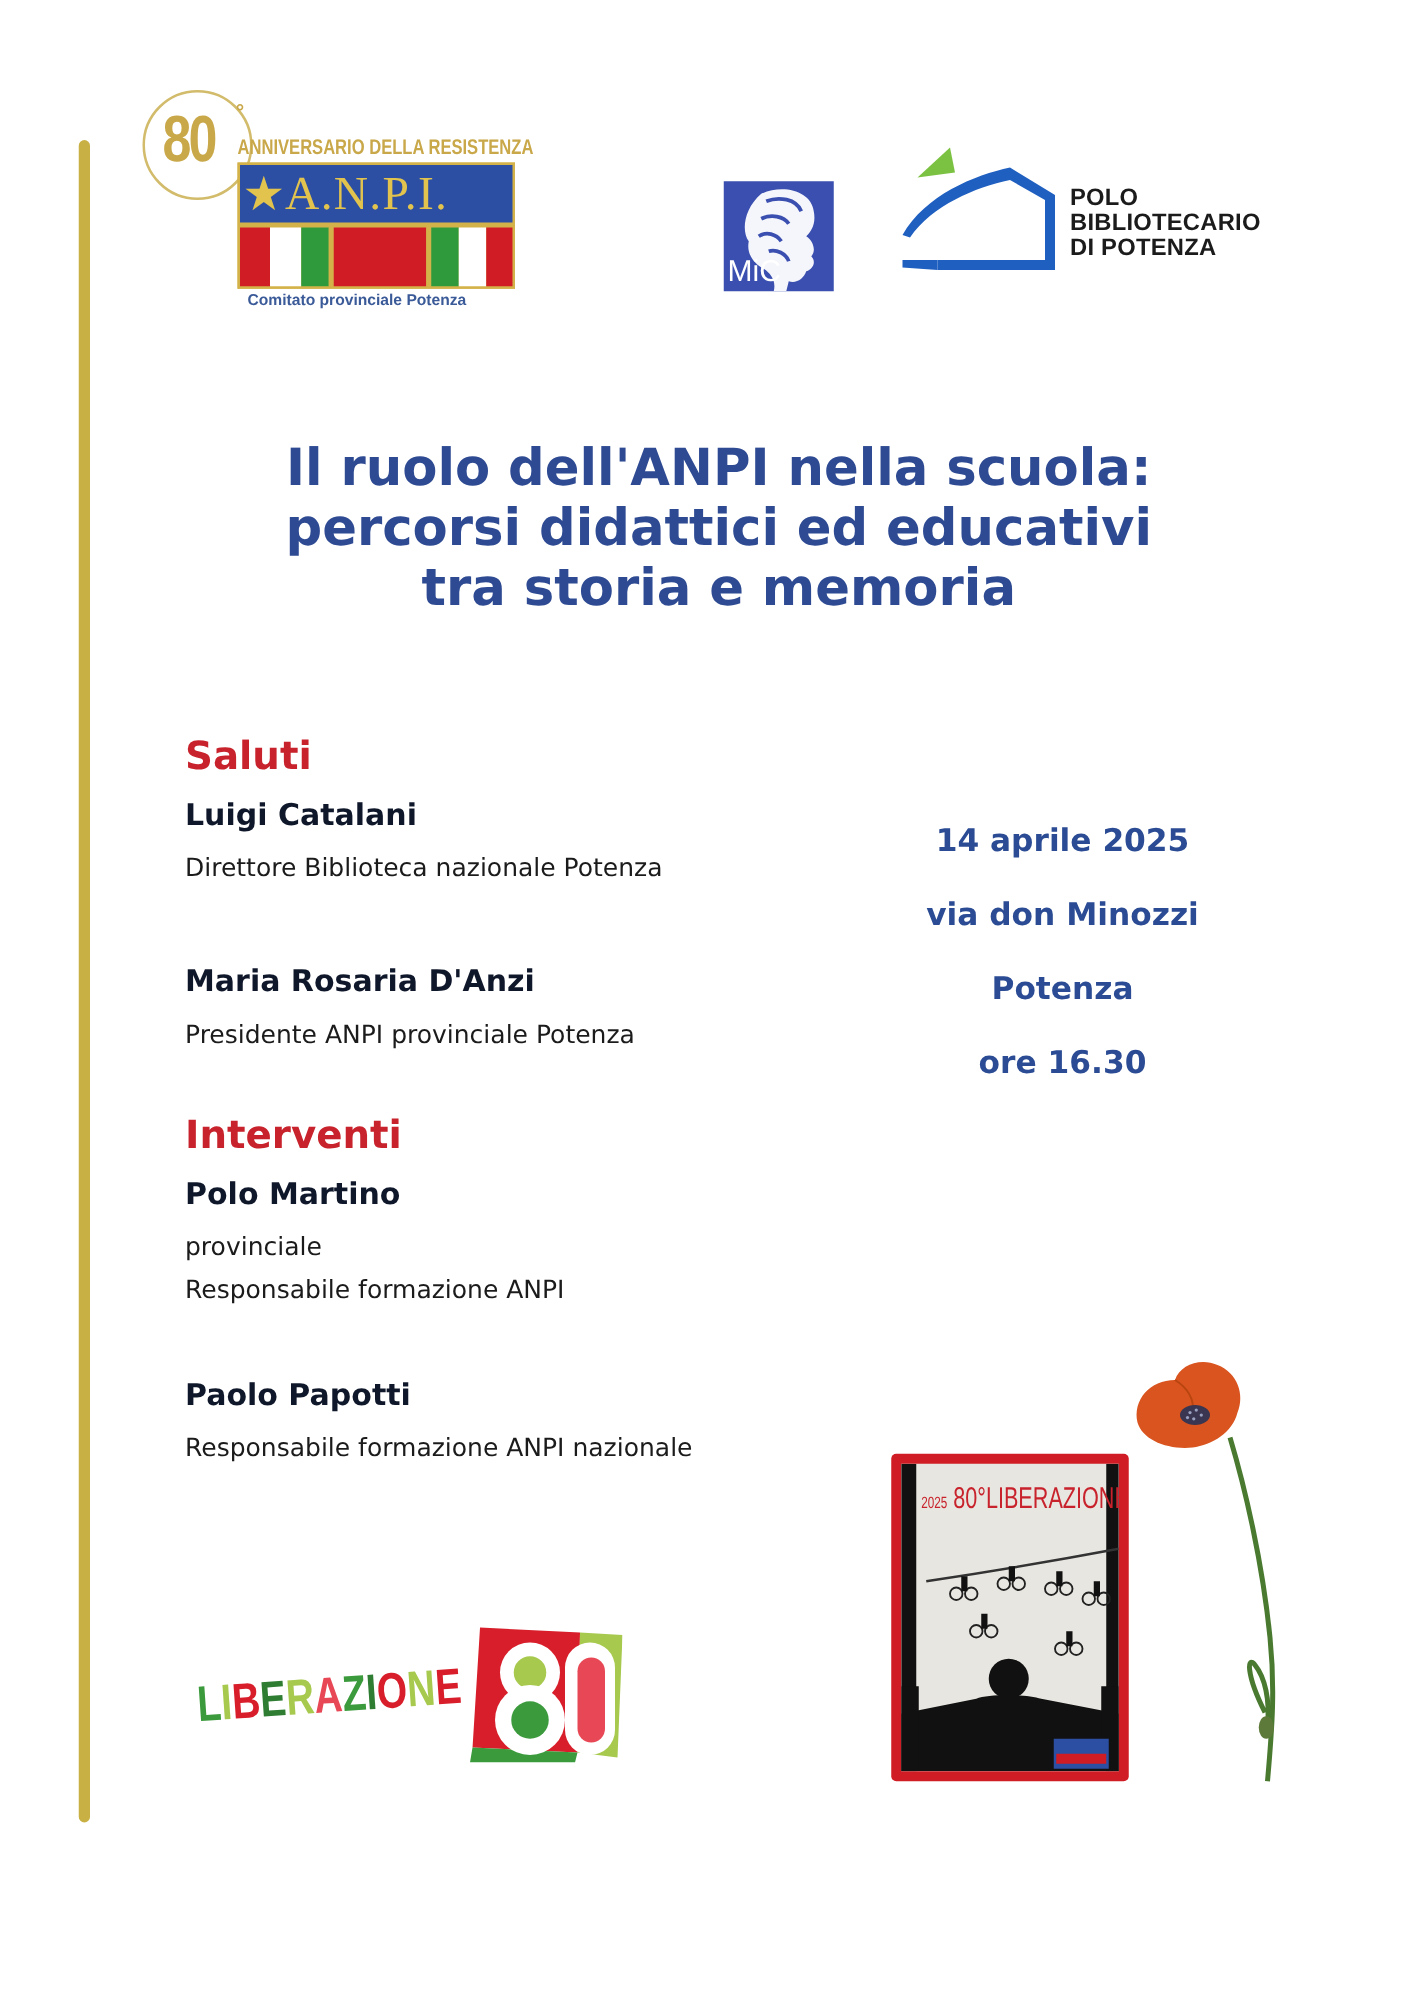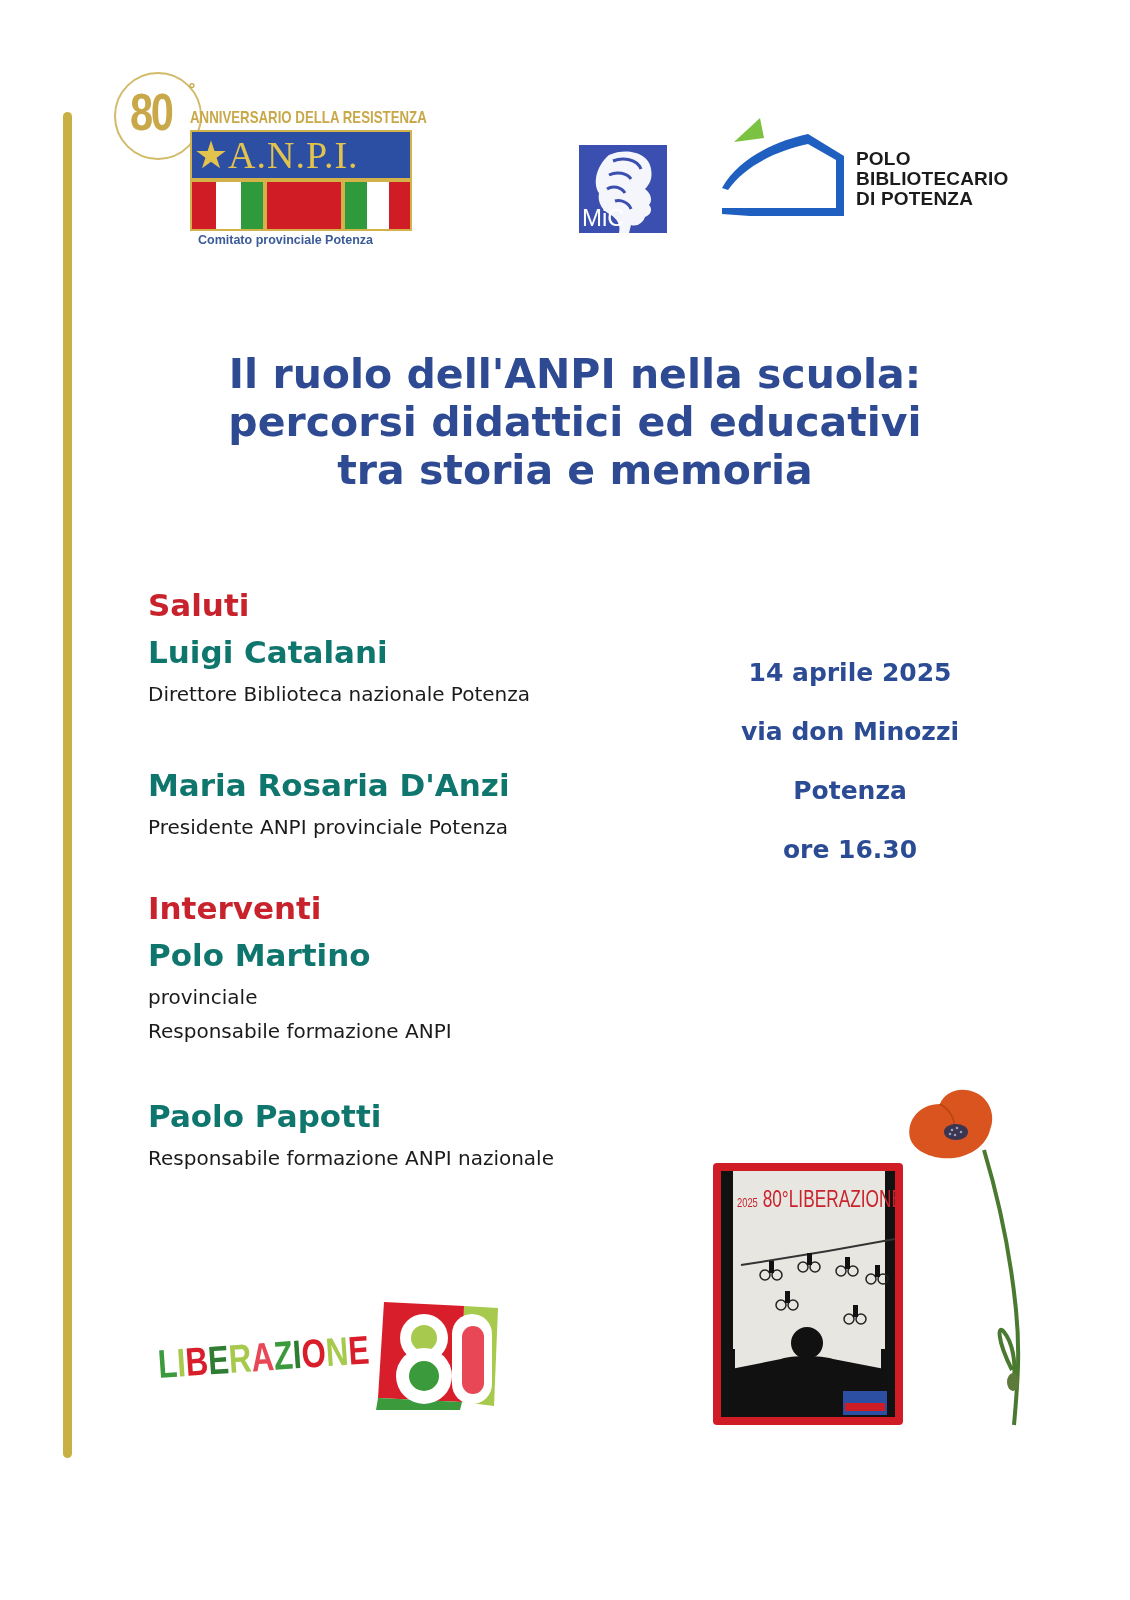--- a/index.html
+++ b/index.html
@@ -36,7 +36,7 @@
   
   .program { left:148px; top:585px; width:500px; }
   .sec { color:#c8232c; font-family:"DejaVu Sans", sans-serif; font-weight:bold; font-size:31px; line-height:40px; }
-  .name { color:#0f766e; font-family:"DejaVu Sans", sans-serif; font-weight:bold; font-size:31px; line-height:40px; margin-top:7px; }
+  .name { color:#0f172a; font-family:"DejaVu Sans", sans-serif; font-weight:bold; font-size:24px; line-height:40px; margin-top:7px; }
   .role { color:#1b1b1b; font-family:"DejaVu Sans", sans-serif; font-size:20px; line-height:34px; margin-top:5px; }
   .gap { height:54px; }
 

